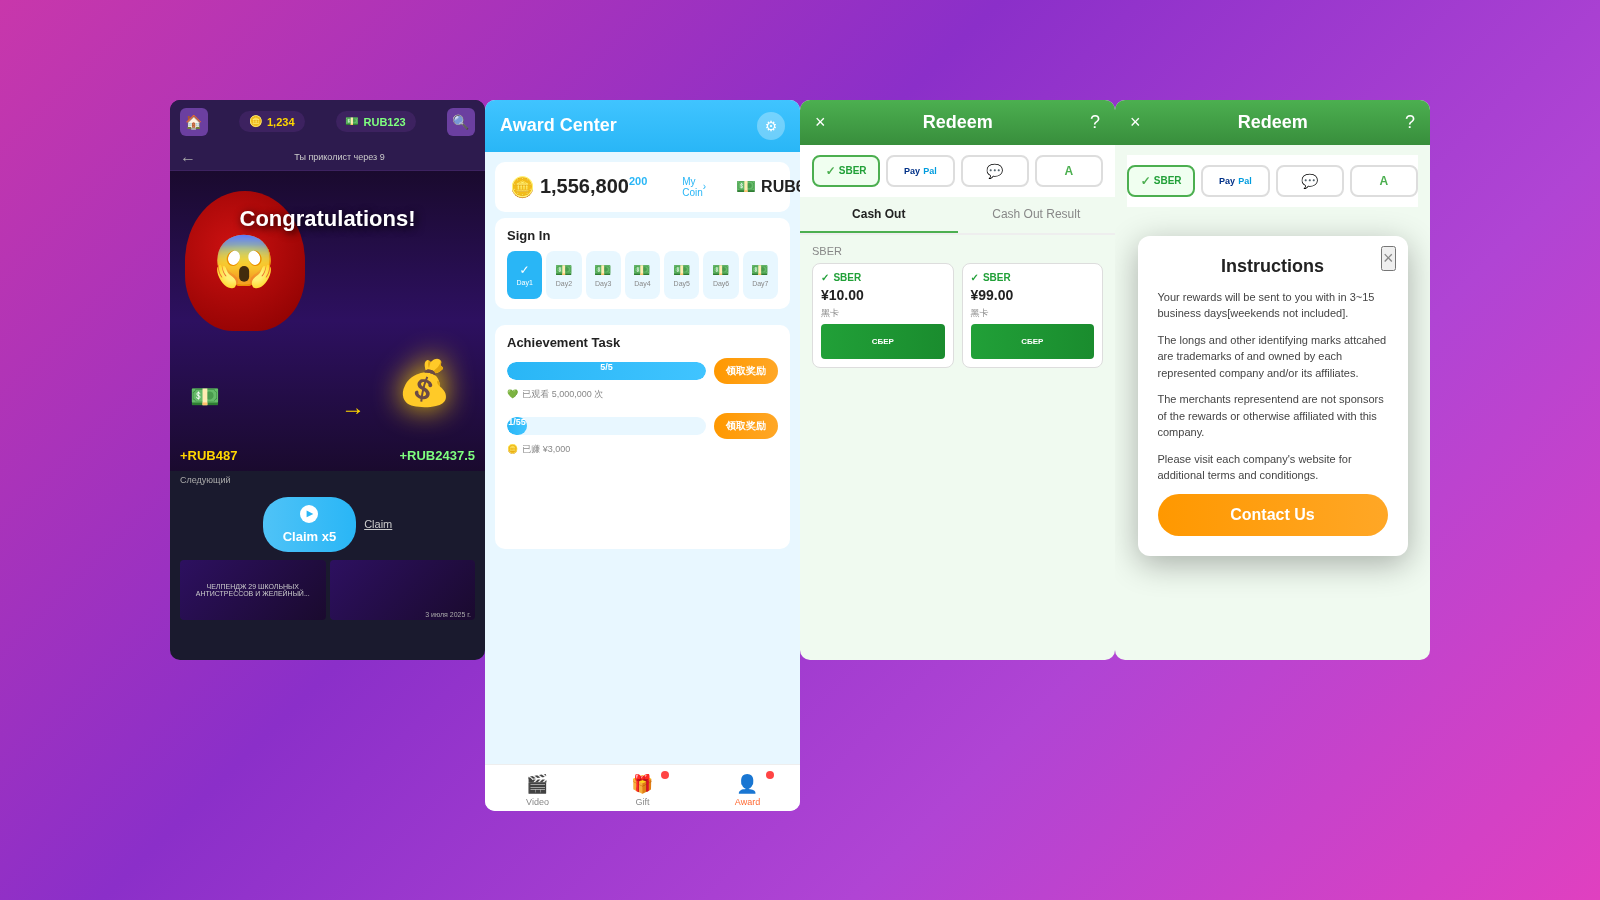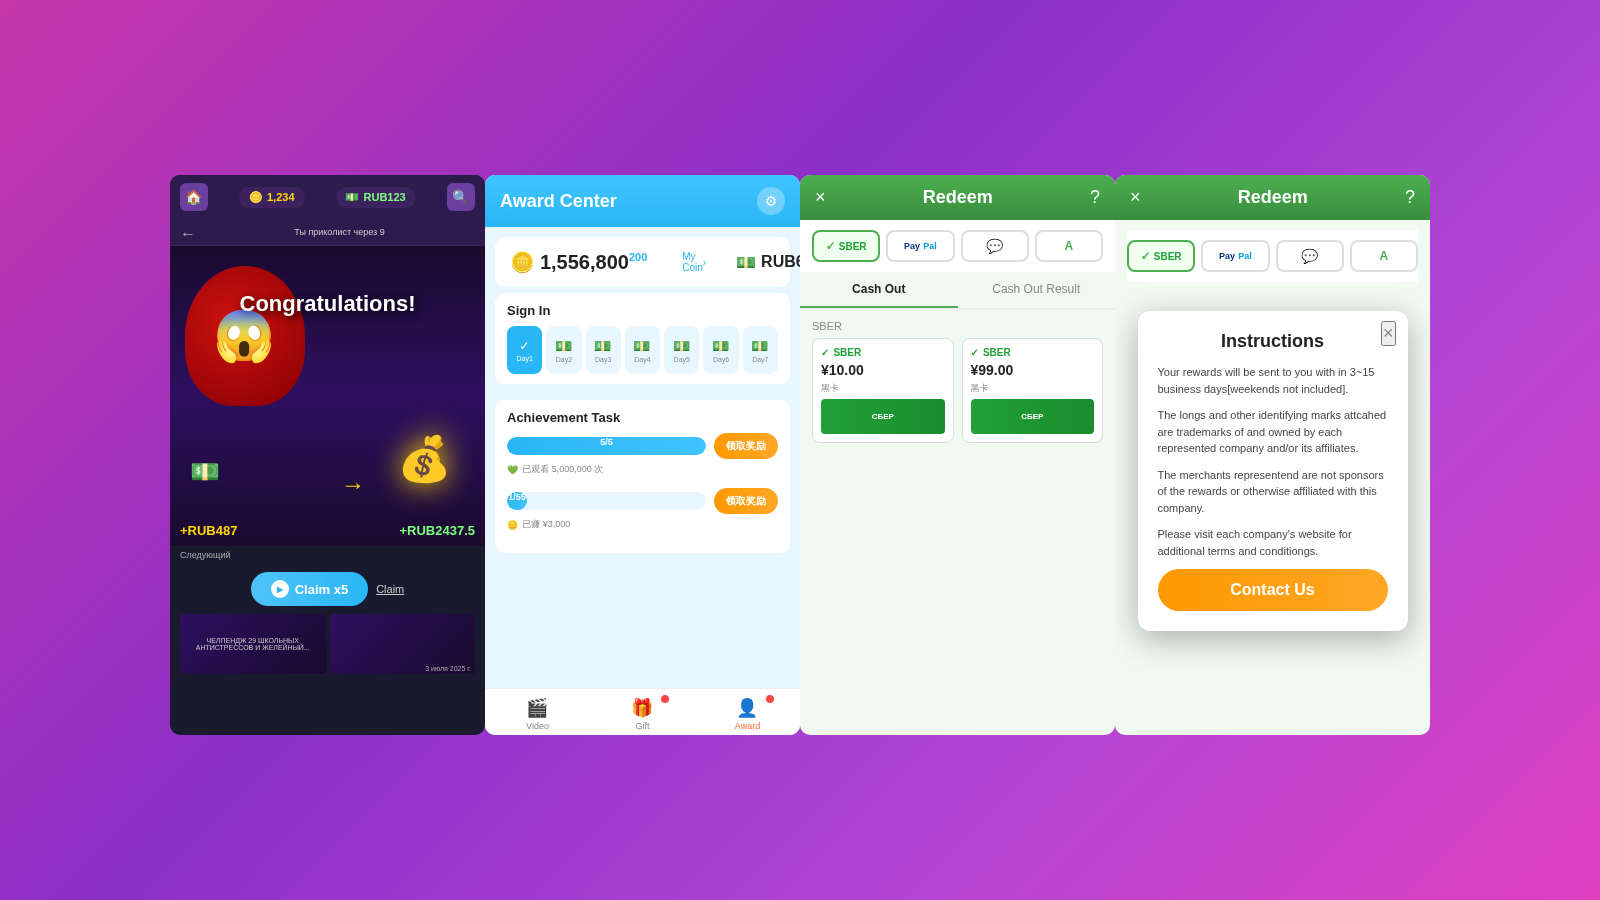--- a/index.html
+++ b/index.html
@@ -144,7 +144,7 @@
     
     .screen2 {
       width: 315px;
-      height: 560px;
+      height: 711px;
       background: #e8f7ff;
       border-radius: 10px;
       overflow: hidden;

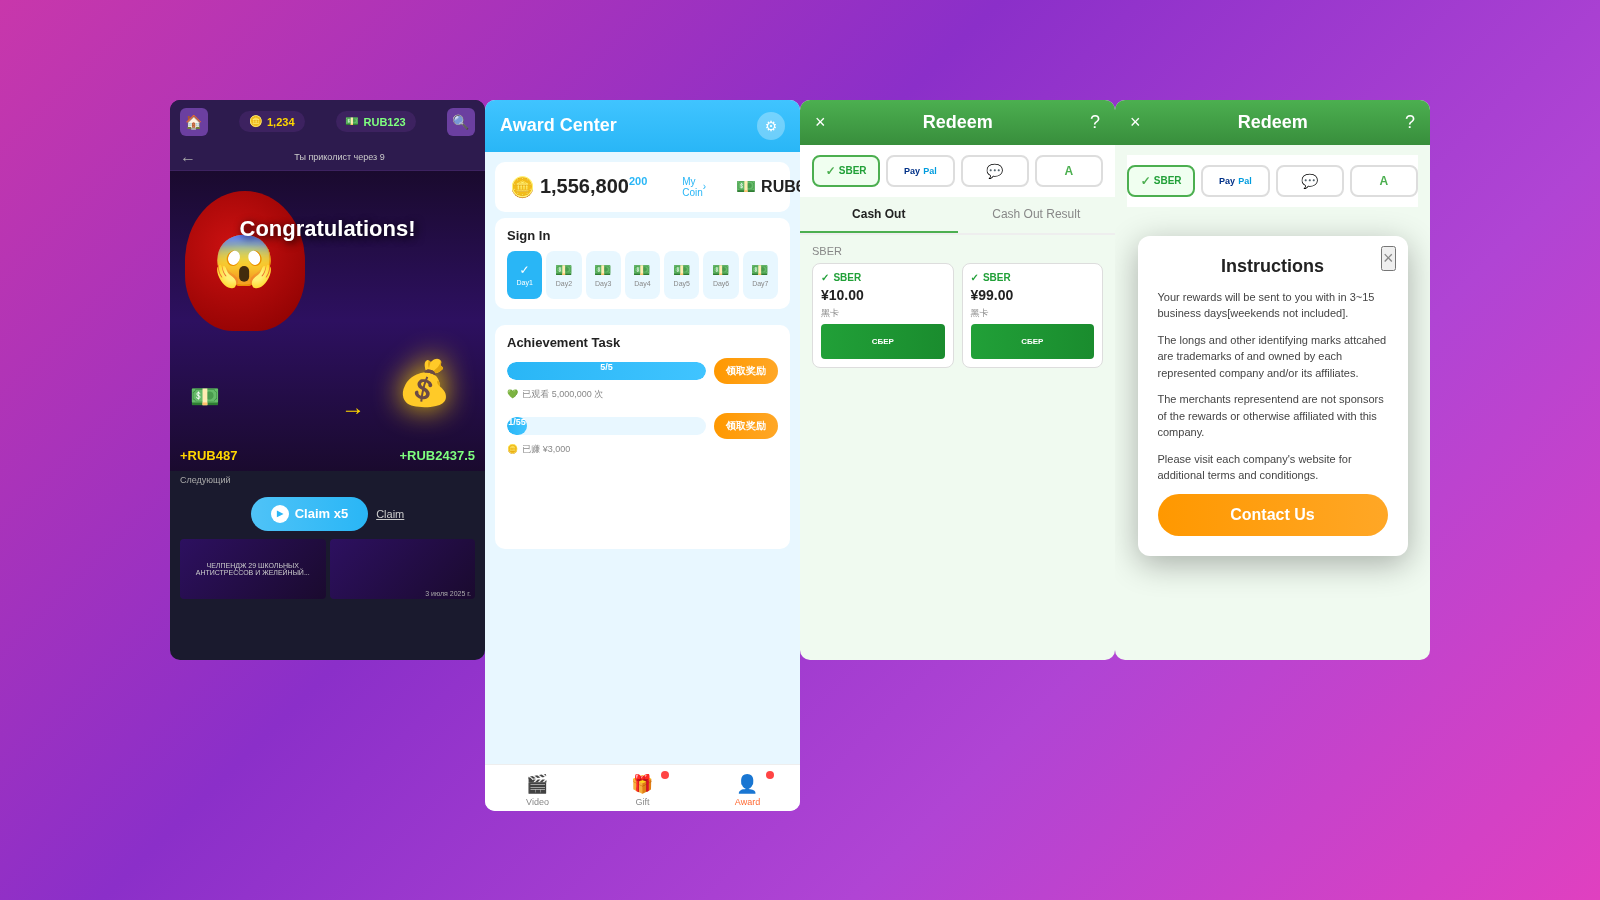--- a/index.html
+++ b/index.html
@@ -84,7 +84,7 @@
       font-size: 22px;
       font-weight: bold;
       text-shadow: 2px 2px 8px #000;
-      margin-top: 30px;
+      margin-top: 20px;
       text-align: center;
     }
     .arrow-right {

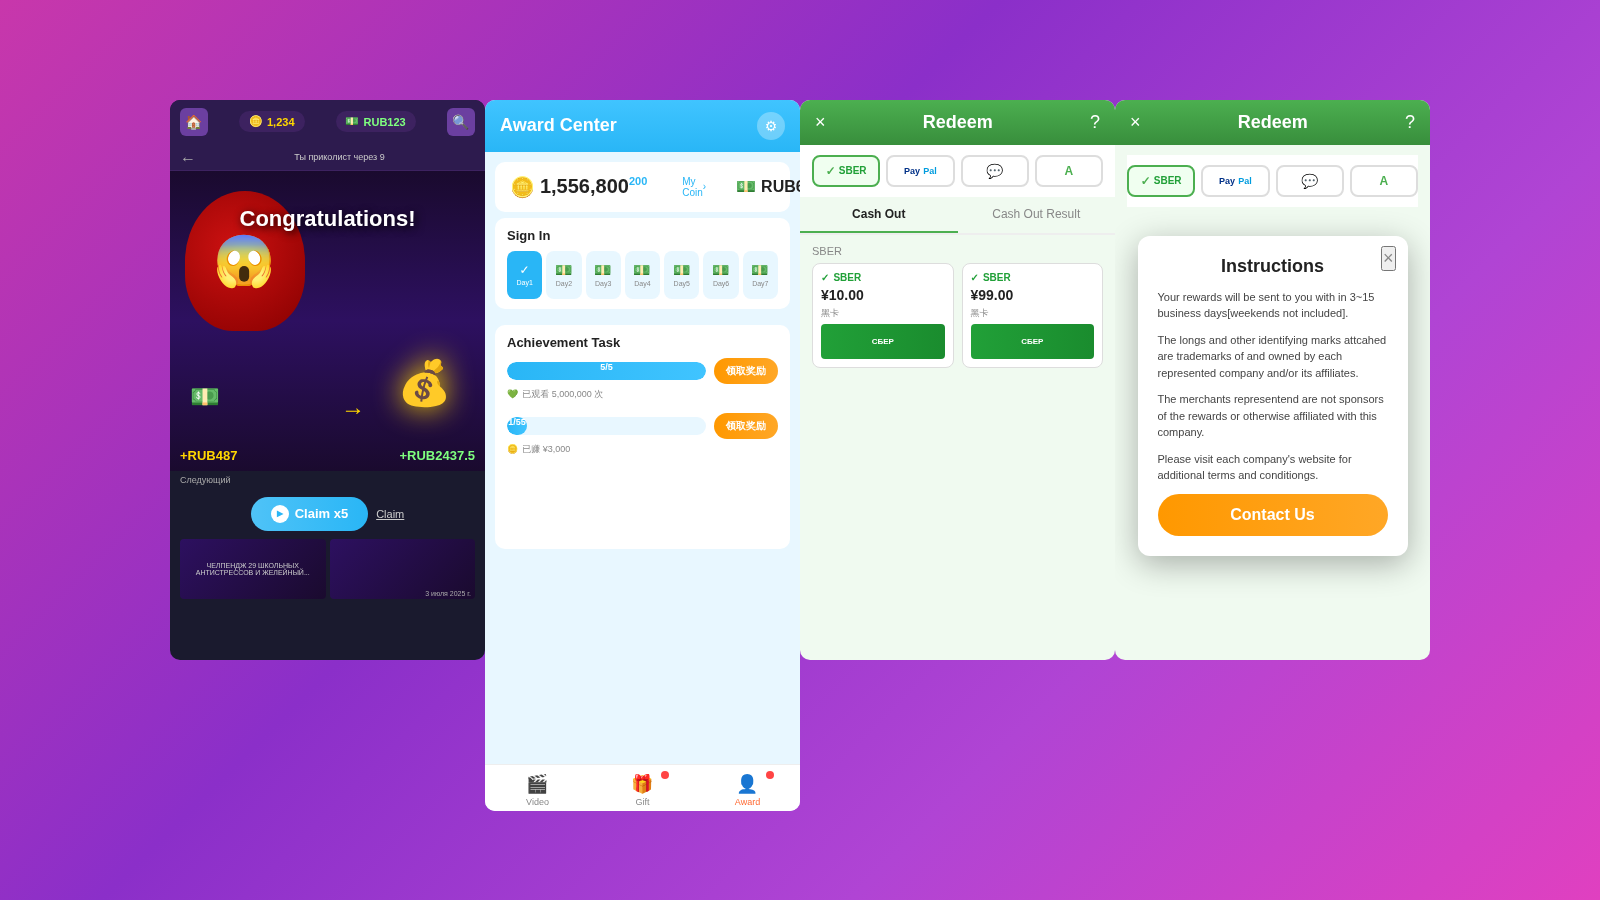--- a/index.html
+++ b/index.html
@@ -114,7 +114,7 @@
       font-weight: bold;
       font-size: 13px;
       cursor: pointer;
-      display: flex; align-items: center; gap: 6px;
+      display: flex; align-items: center; gap: 6px; flex-direction: column;
     }
     .claim-btn-play {
       width: 18px; height: 18px;

